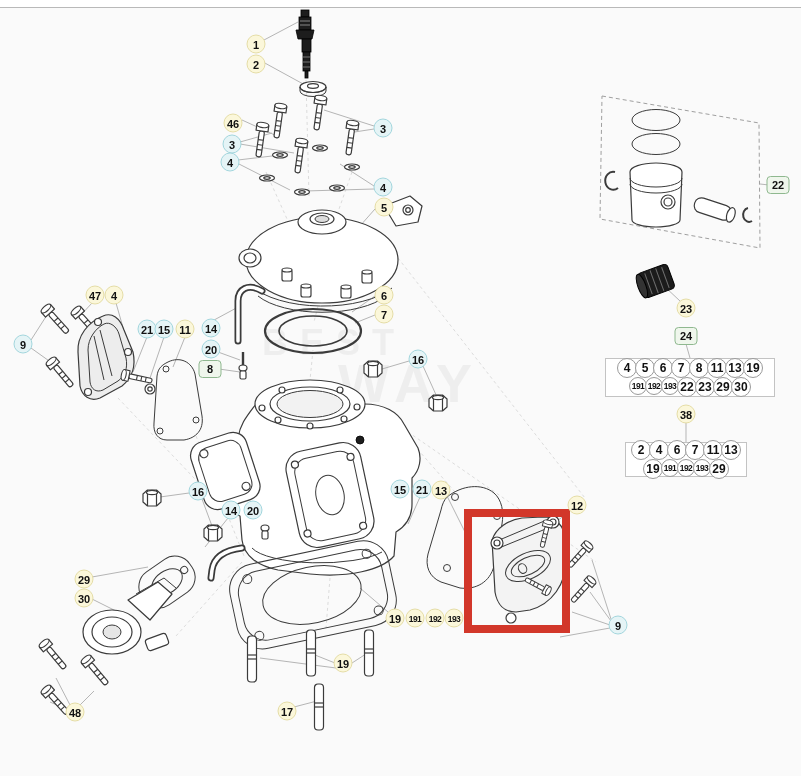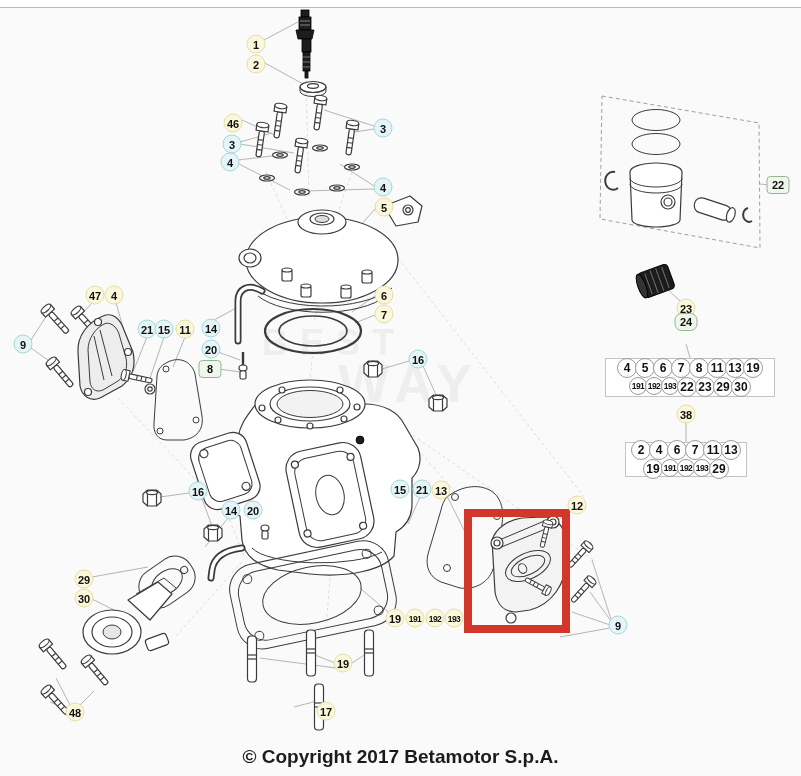--- a/index.html
+++ b/index.html
@@ -427,7 +427,7 @@
       <div class="balloon cyan" style="left: 618px; top: 625px;">9</div>
       <div class="balloon green" style="left: 778px; top: 185px;">22</div>
       <div class="balloon yellow" style="left: 686px; top: 308px;">23</div>
-      <div class="balloon green" style="left: 686px; top: 322px; border-radius: 7px;">24</div>
+      <div class="balloon green" style="left: 686px; top: 336px;">24</div>
       <div class="balloon yellow" style="left: 686px; top: 414px;">38</div>
       <div class="balloon yellow" style="left: 84px; top: 579px;">29</div>
       <div class="balloon yellow" style="left: 84px; top: 598px;">30</div>

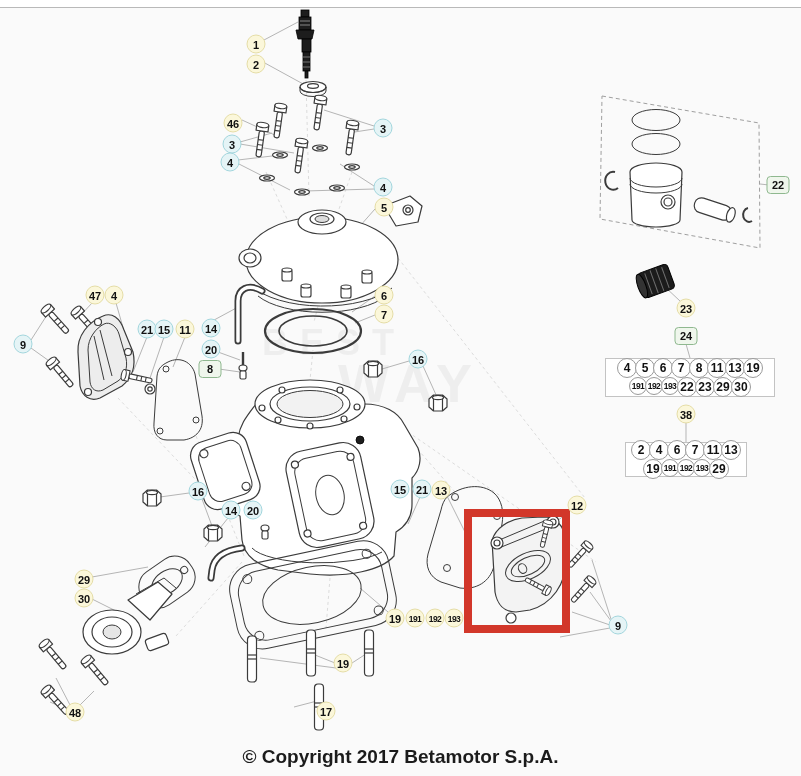--- a/index.html
+++ b/index.html
@@ -432,7 +432,7 @@
       <div class="balloon yellow" style="left: 84px; top: 579px;">29</div>
       <div class="balloon yellow" style="left: 84px; top: 598px;">30</div>
       <div class="balloon yellow" style="left: 75px; top: 712px;">48</div>
-      <div class="balloon yellow" style="left: 287px; top: 711px; margin-left: 39px;">17</div>
+      <div class="balloon yellow" style="left: 287px; top: 711px;">17</div>
       <div class="balloon yellow" style="left: 343px; top: 663px;">19</div>
       <div class="balloon yellow" style="left: 395px; top: 618px;">19</div>
       <div class="balloon yellow small" style="left: 415px; top: 618px;">191</div>

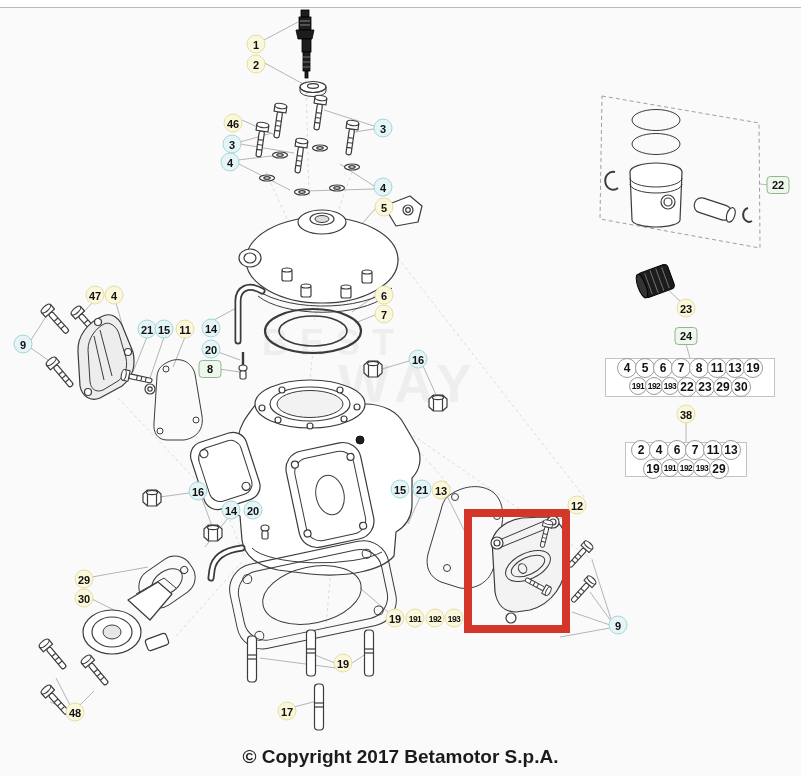--- a/index.html
+++ b/index.html
@@ -480,7 +480,6 @@
       </div>
     </div>
 
-  <div class="copyright">© Copyright 2017 Betamotor S.p.A.</div>
 </div>
 
 </body></html>

